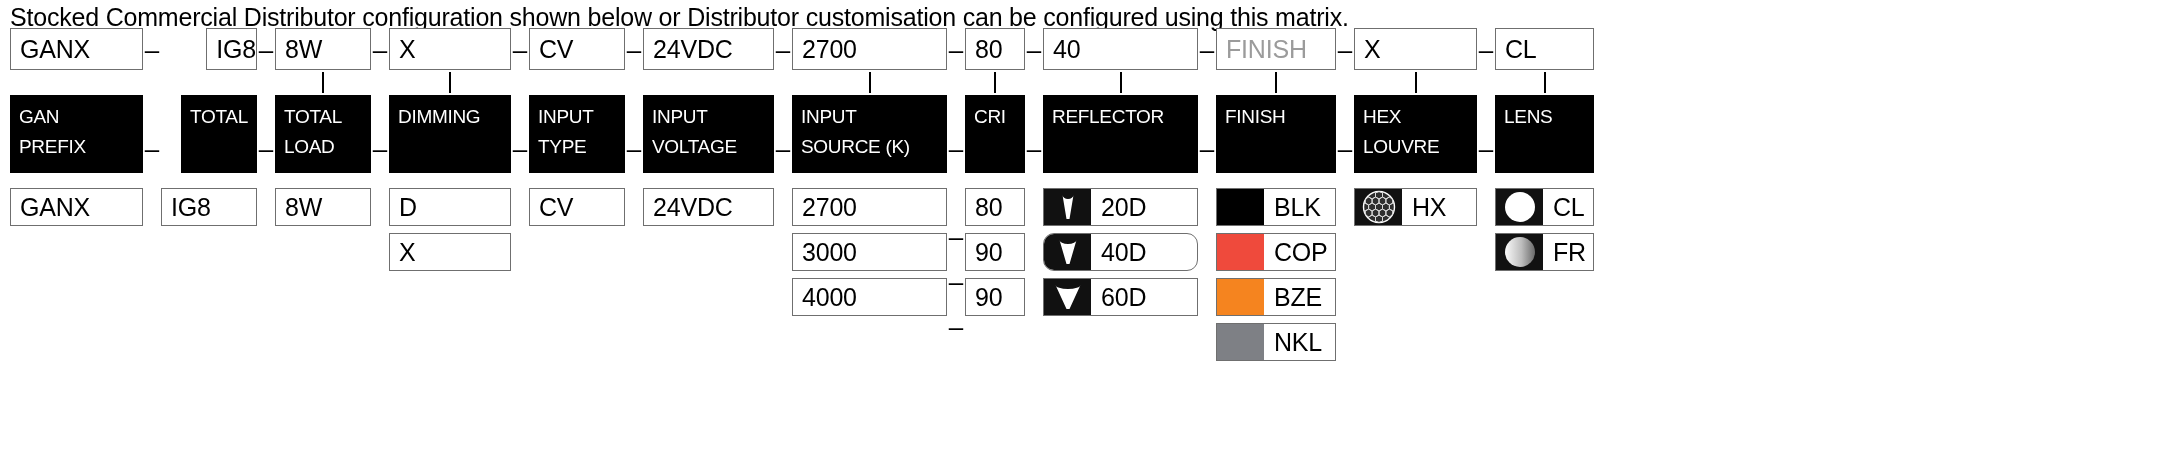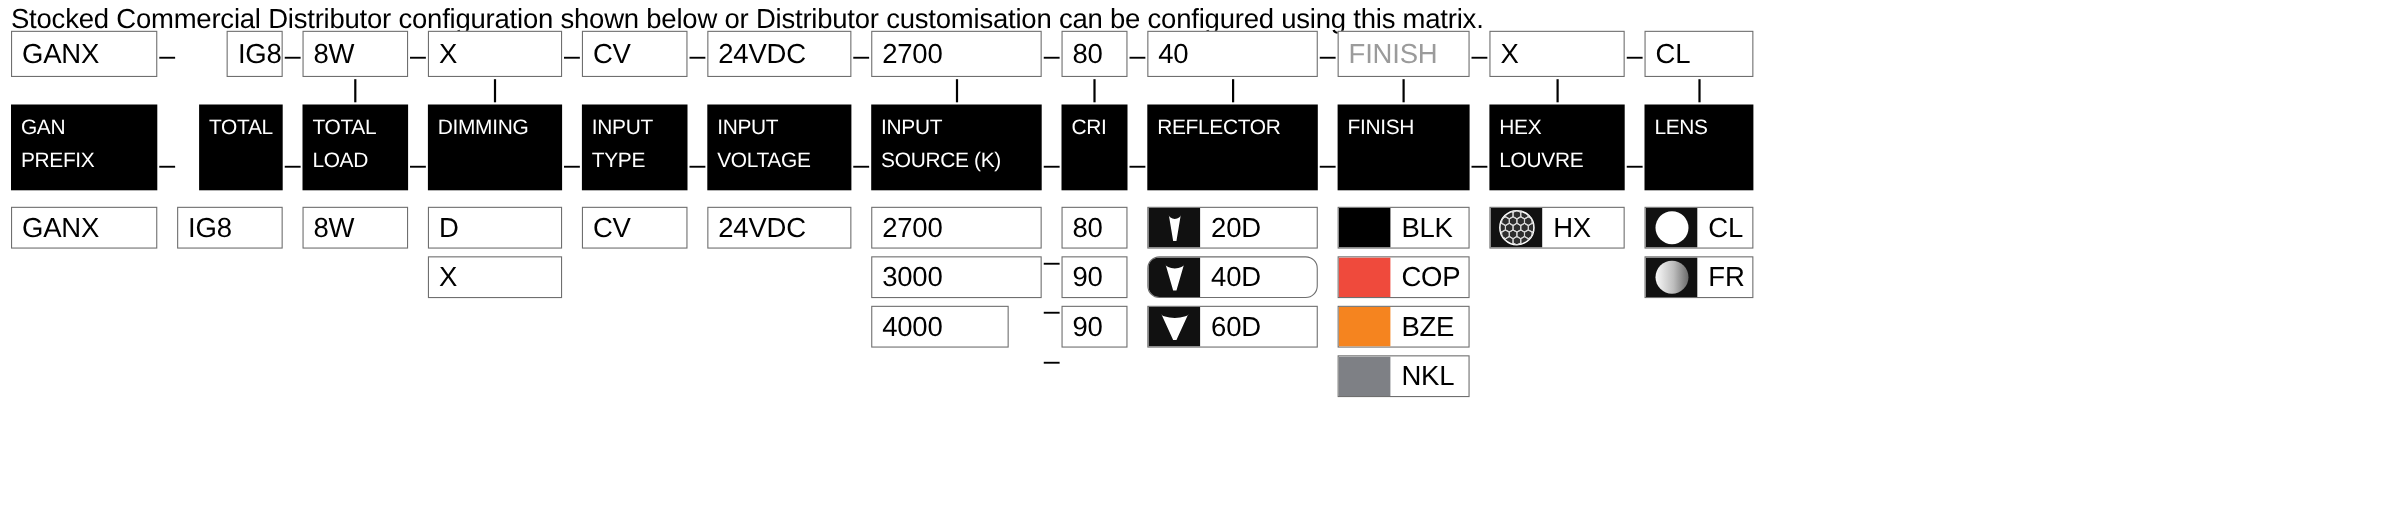--- a/index.html
+++ b/index.html
@@ -276,7 +276,7 @@
             <div class="opt" style="width: 155px;">3000</div>
           </div>
           <div class="optrow">
-            <div class="opt" style="width: 125px;">4000</div>
+            <div class="opt" style="width: 155px;">4000</div>
           </div>
         </div>
       </div>

